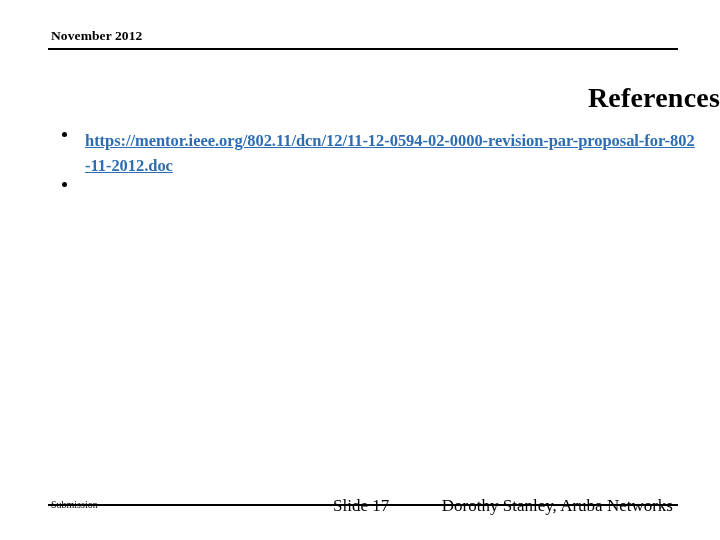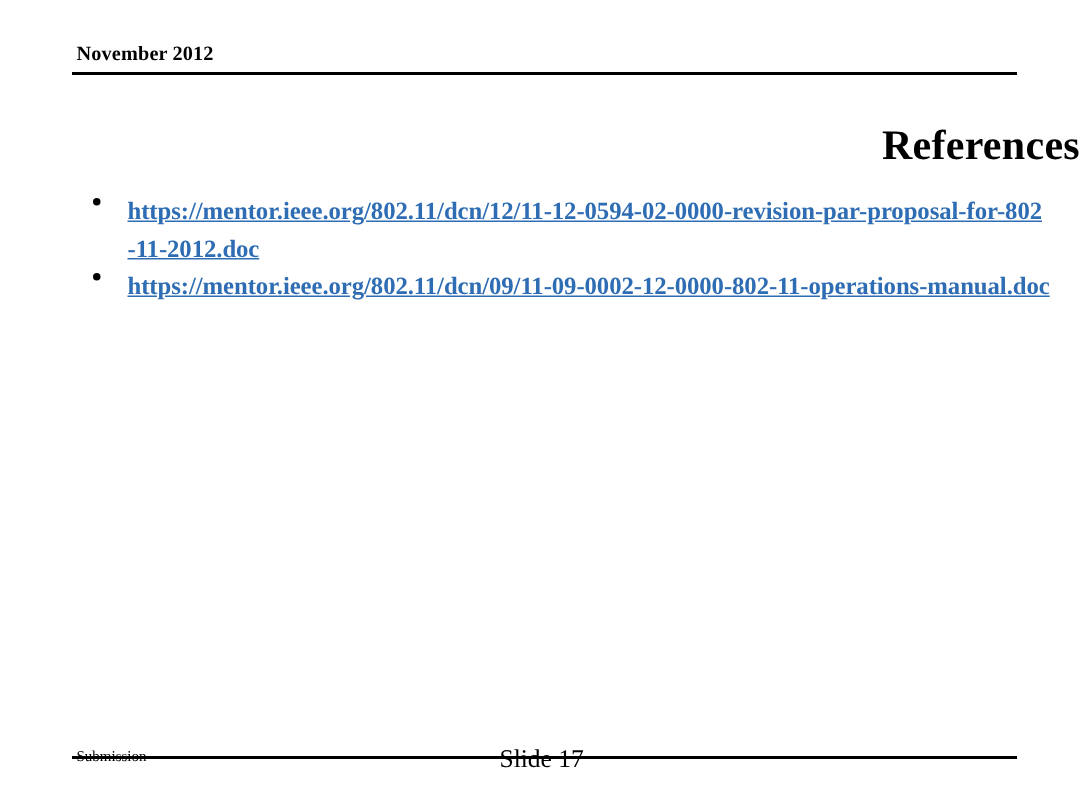--- a/index.html
+++ b/index.html
@@ -170,7 +170,6 @@
 
     <div class="bullet-row b2">
       <span class="bullet-marker"></span>
-      <a class="bullet-link">https://mentor.ieee.org/802.11/dcn/09/11-09-0002-12-0000-802-11-operations-manual.doc</a>
     </div>
 
 

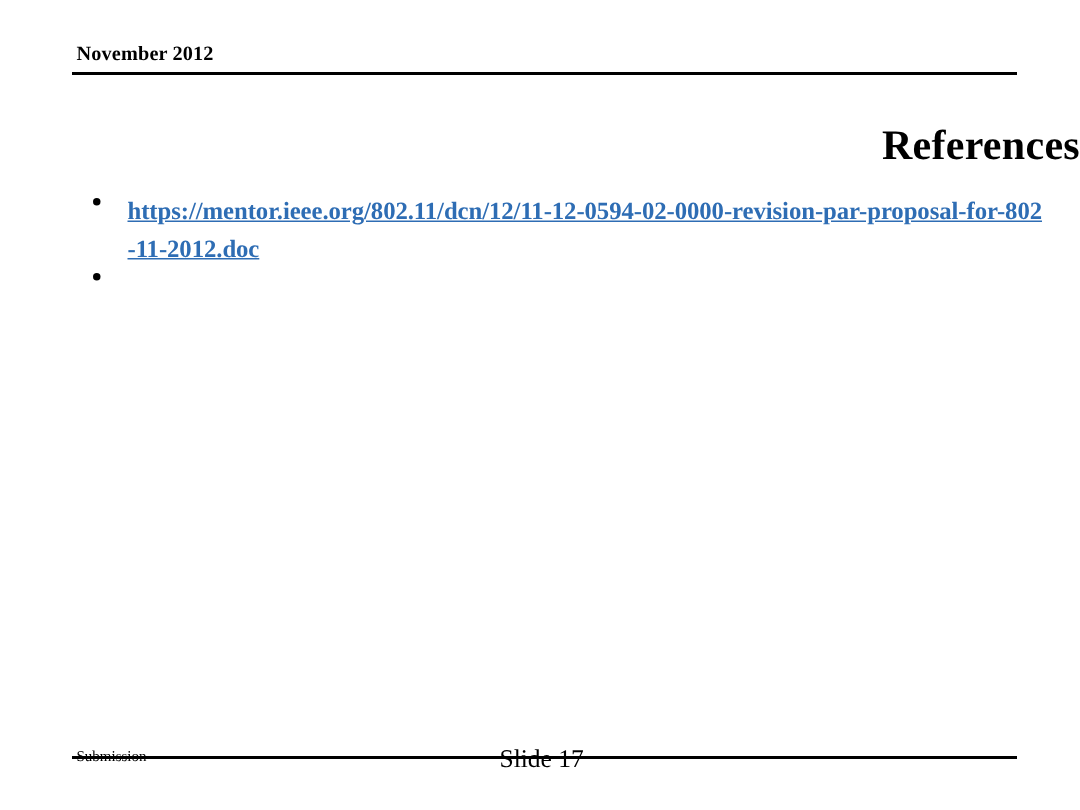--- a/index.html
+++ b/index.html
@@ -179,6 +179,7 @@
   <div class="footer">
     <div class="footer-left">Submission</div>
     <div class="footer-center">Slide 17</div>
+    <div class="footer-right">Dorothy Stanley, Aruba Networks</div>
   </div>
 
 </div>

